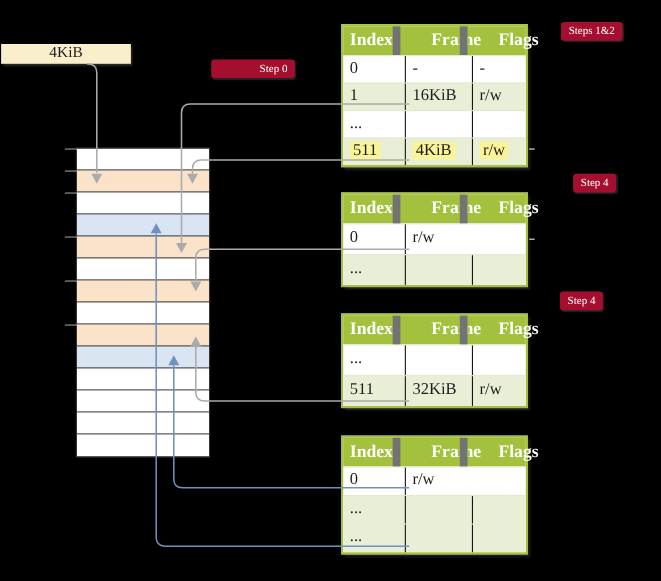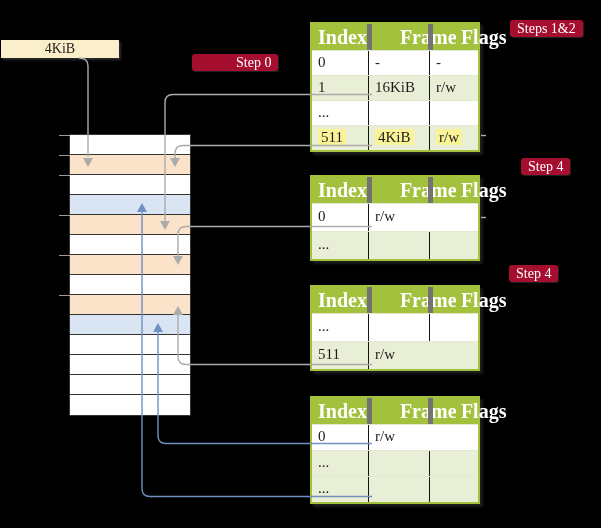--- a/index.html
+++ b/index.html
@@ -38,7 +38,7 @@
   .trow.body:first-of-type{border-top:1px solid #fff;}
   .trow.shaded{background:#E9EFD6;}
   .thead{background:#A3C13C;height:26px;}
-  .hcell{box-sizing:border-box;color:#fff;font-weight:bold;font-size:20px;
+  .hcell{box-sizing:border-box;color:#fff;font-weight:bold;font-size:16px;
     line-height:26px;padding-left:6px;}
   .hcell+.hcell{border-left:5px solid #737373;padding-left:28px;}
   .bcell{box-sizing:border-box;font-size:15px;color:#1c1c1c;

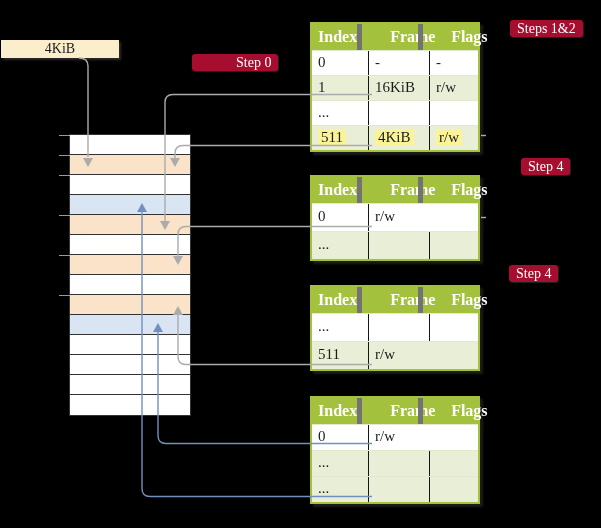--- a/index.html
+++ b/index.html
@@ -40,7 +40,7 @@
   .thead{background:#A3C13C;height:26px;}
   .hcell{box-sizing:border-box;color:#fff;font-weight:bold;font-size:16px;
     line-height:26px;padding-left:6px;}
-  .hcell+.hcell{border-left:5px solid #737373;padding-left:28px;}
+  .hcell+.hcell{border-left:7px solid #737373;padding-left:28px;}
   .bcell{box-sizing:border-box;font-size:15px;color:#1c1c1c;
     line-height:calc(var(--rh) - 3px);padding-left:6px;}
   .bcell+.bcell{border-left:1px solid #151515;}

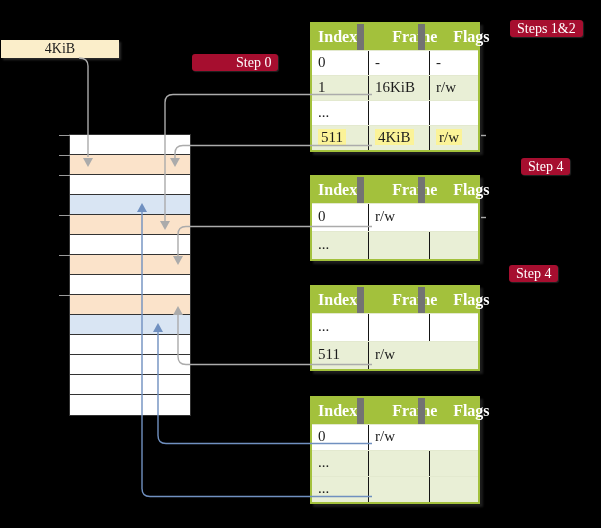--- a/index.html
+++ b/index.html
@@ -10,7 +10,7 @@
     background:#FBEECA;color:#1a1a1a;text-align:center;font-size:14px;
     box-shadow:2px 2px 2px rgba(95,95,95,.45);z-index:4;}
   
-  .step{position:absolute;background:#A60E2F;color:#fff;font-size:14px;height:17px;
+  .step{position:absolute;background:#A60E2F;color:#fff;font-size:10px;height:17px;
     line-height:17px;padding:0 7px;border-radius:3px;z-index:4;
     box-shadow:1px 1px 1px rgba(70,70,70,.5);}
   .step0{left:192px;top:54px;padding-left:44px;}

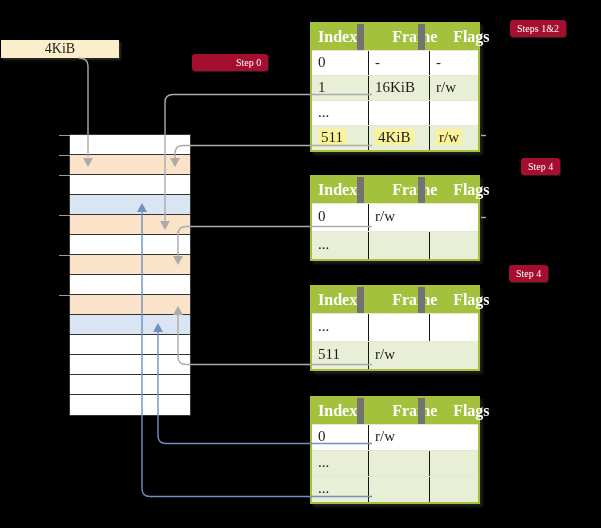--- a/index.html
+++ b/index.html
@@ -134,6 +134,7 @@
       </div>
       <div class="trow body shaded">
         <div class="bcell c1">511</div>
+        <div class="bcell c2">32KiB</div>
         <div class="bcell c3">r/w</div>
       </div>
     </div>

